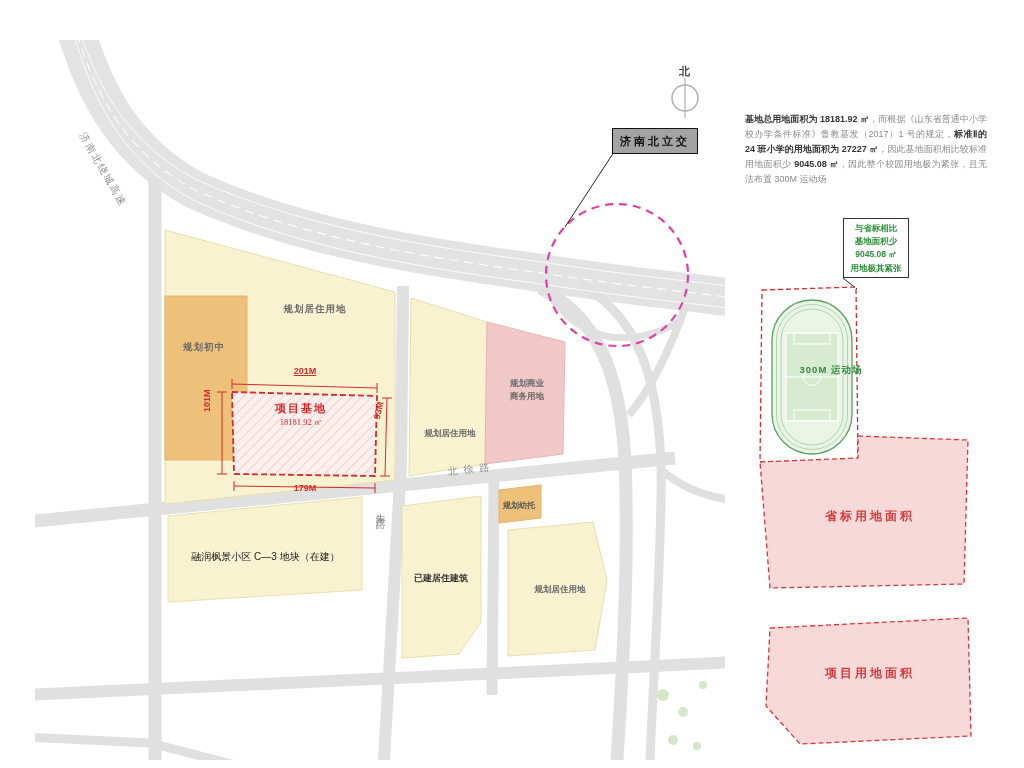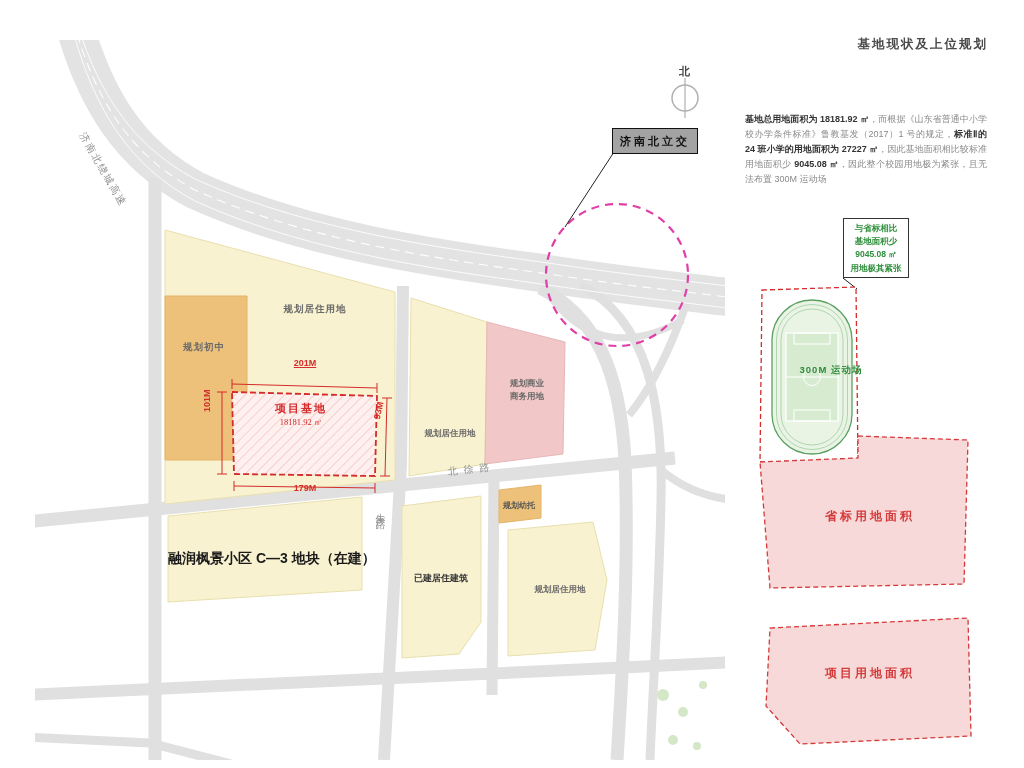--- a/index.html
+++ b/index.html
@@ -159,7 +159,6 @@
 
   <div class="lbl roadlbl" style="left:447px;top:465px;font-size:10px;letter-spacing:6px;transform:rotate(-6deg);transform-origin:0 0;">北徐路</div>
 
-  <div class="lbl page-title" style="left:760px;top:36px;width:228px;">基地现状及上位规划</div>
 
 
   <div class="para" style="left:745px;top:112px;">

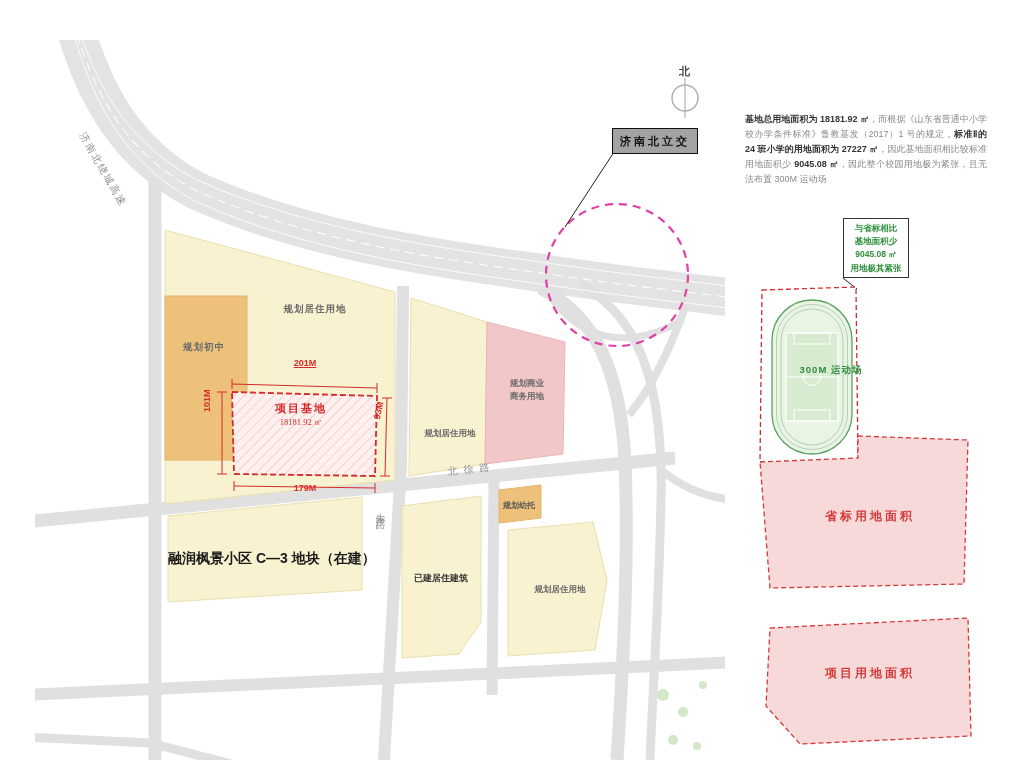--- a/index.html
+++ b/index.html
@@ -137,7 +137,7 @@
   <div class="lbl red ctr" style="left:258px;top:401px;width:86px;font-size:11px;letter-spacing:2px;">项目基地</div>
   <div class="lbl ctr" style="left:258px;top:417px;width:86px;font-size:8.5px;color:#d42b2b;font-family:Liberation Serif, serif;">18181.92 ㎡</div>
 
-  <div class="lbl red ctr" style="left:280px;top:358px;width:50px;font-size:9px;text-decoration:underline;">201M</div>
+  <div class="lbl red ctr" style="left:280px;top:366px;width:50px;font-size:9px;text-decoration:underline;">201M</div>
   <div class="lbl red" style="left:202px;top:412px;font-size:9px;transform:rotate(-90deg);transform-origin:0 0;">101M</div>
   <div class="lbl red" style="left:372px;top:418px;font-size:9px;transform:rotate(-78deg);transform-origin:0 0;">93M</div>
   <div class="lbl red ctr" style="left:280px;top:483px;width:50px;font-size:9px;">179M</div>

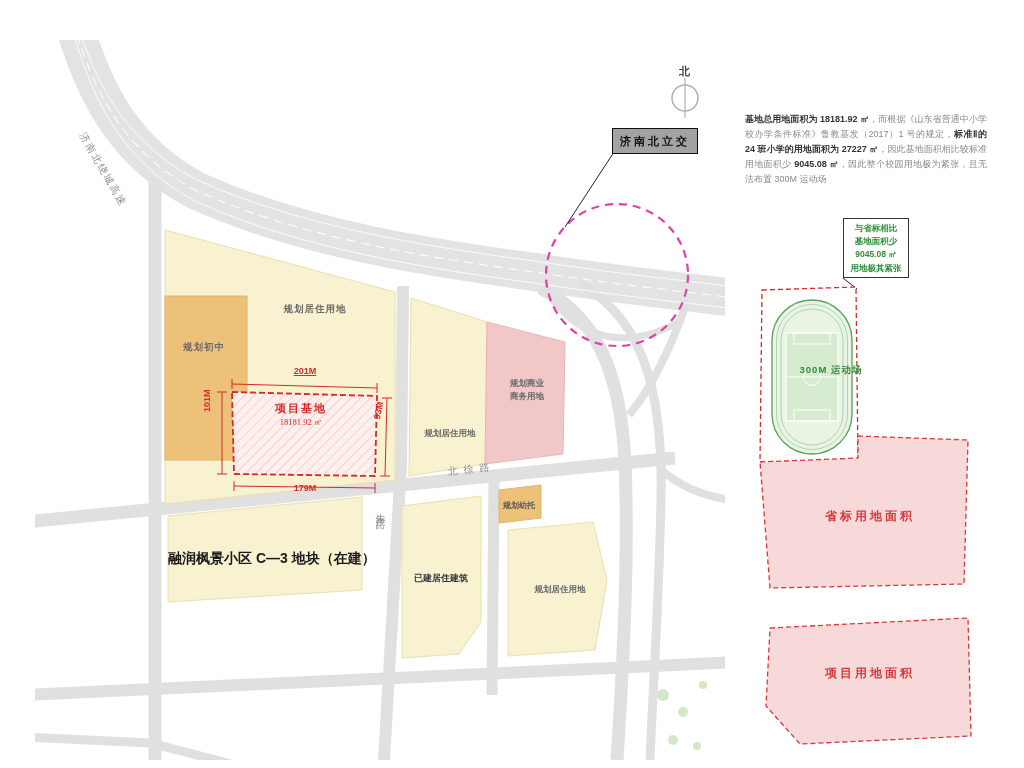--- a/index.html
+++ b/index.html
@@ -147,7 +147,7 @@
   <div class="lbl gray ctr" style="left:492px;top:378px;width:70px;font-size:8.5px;">规划商业</div>
   <div class="lbl gray ctr" style="left:492px;top:391px;width:70px;font-size:8.5px;">商务用地</div>
 
-  <div class="lbl ctr" style="left:168px;top:550px;width:195px;font-size:14px;font-weight:bold;color:#1a1a1a;">融润枫景小区 C—3 地块（在建）</div>
+  <div class="lbl ctr" style="left:168px;top:550px;width:195px;font-size:10px;font-weight:normal;color:#1a1a1a;">融润枫景小区 C—3 地块（在建）</div>
 
   <div class="lbl ctr" style="left:398px;top:572px;width:86px;font-size:9px;font-weight:bold;color:#333;">已建居住建筑</div>
 

